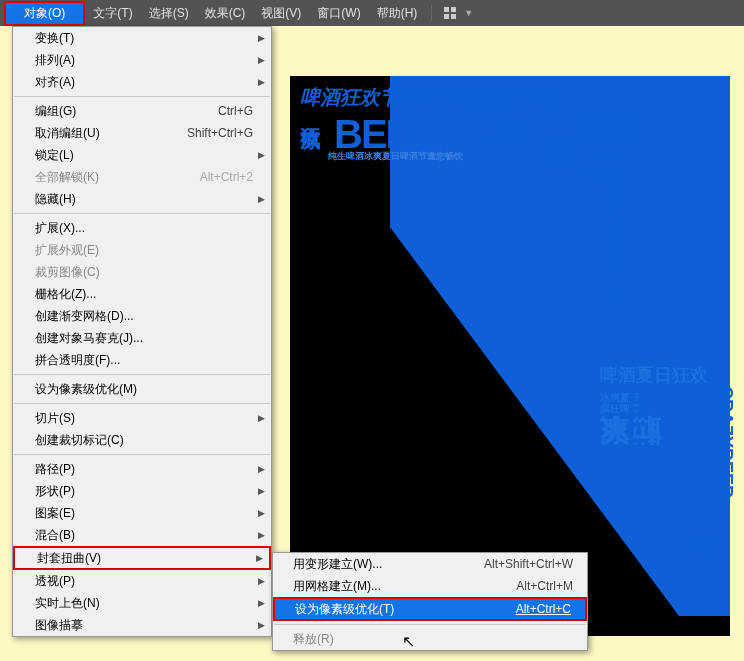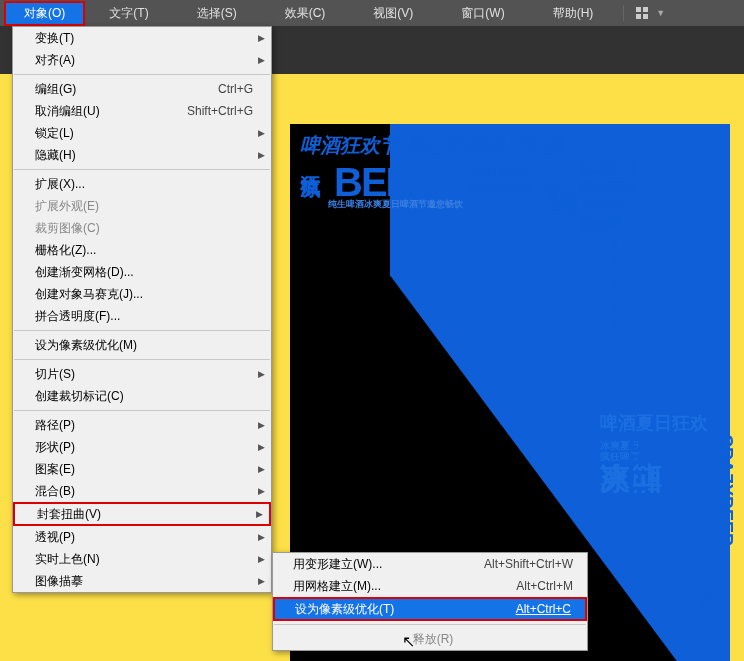--- a/index.html
+++ b/index.html
@@ -5,7 +5,7 @@
 * { margin: 0; padding: 0; box-sizing: border-box; font-family: "Microsoft YaHei", sans-serif; }
 body { width: 744px; height: 661px; background: #323232; overflow: hidden; position: relative; }
 .menubar { height: 26px; background: #535353; display: flex; align-items: center; padding: 0 4px; color: #e0e0e0; font-size: 12px; }
-.menubar-item { padding: 4px 24px; cursor: pointer; }
+.menubar-item { padding: 4px 8px; cursor: pointer; }
 .menubar-item.active { background: #1473e6; color: #fff; border: 2px solid #d00; padding: 2px 18px; }
 .menubar-sep { width: 1px; height: 16px; background: #666; margin: 0 6px; }
 .menubar-extra { width: 24px; height: 18px; display: flex; align-items: center; justify-content: center; }

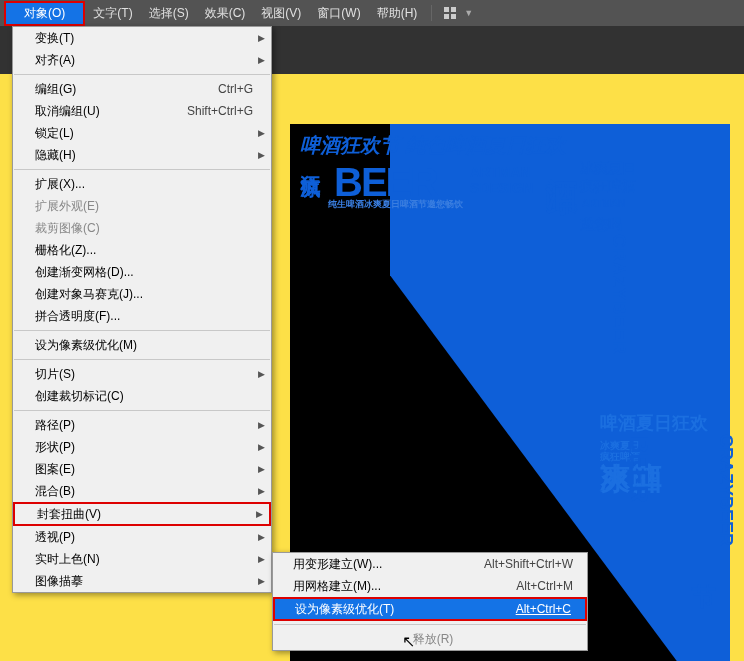--- a/index.html
+++ b/index.html
@@ -91,6 +91,9 @@
 <div class="dropdown" id="dropdown">
     <div class="row has-sub">
       <span>变换(T)</span>
+    </div>
+    <div class="row has-sub">
+      <span>排列(A)</span>
     </div>
     <div class="row has-sub">
       <span>对齐(A)</span>

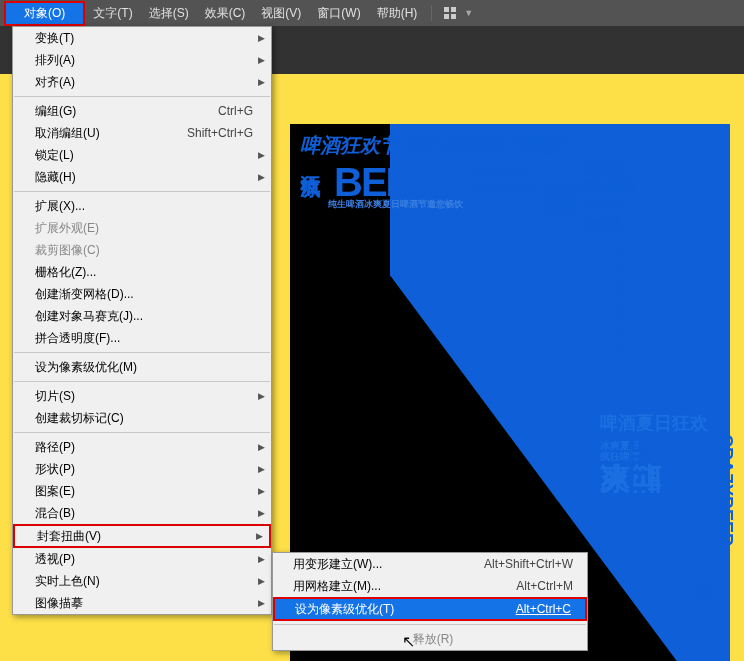--- a/index.html
+++ b/index.html
@@ -10,7 +10,7 @@
 .menubar-sep { width: 1px; height: 16px; background: #666; margin: 0 6px; }
 .menubar-extra { width: 24px; height: 18px; display: flex; align-items: center; justify-content: center; }
 .menubar-extra svg { width: 14px; height: 14px; }
-.canvas { position: absolute; top: 26px; left: 0; right: 0; bottom: 0; background: #fde047; margin-top: 48px; }
+.canvas { position: absolute; top: 26px; left: 0; right: 0; bottom: 0; background: #fef9c3; }
 .artwork { position: absolute; top: 50px; left: 290px; width: 440px; height: 560px; }
 .artwork .bg { position: absolute; inset: 0; background: #000; }
 .artwork .wave { position: absolute; top: 0; right: 0; width: 340px; height: 540px; background: #0e5fd8; clip-path: polygon(0 0, 100% 0, 100% 100%, 85% 100%, 0 28%); }

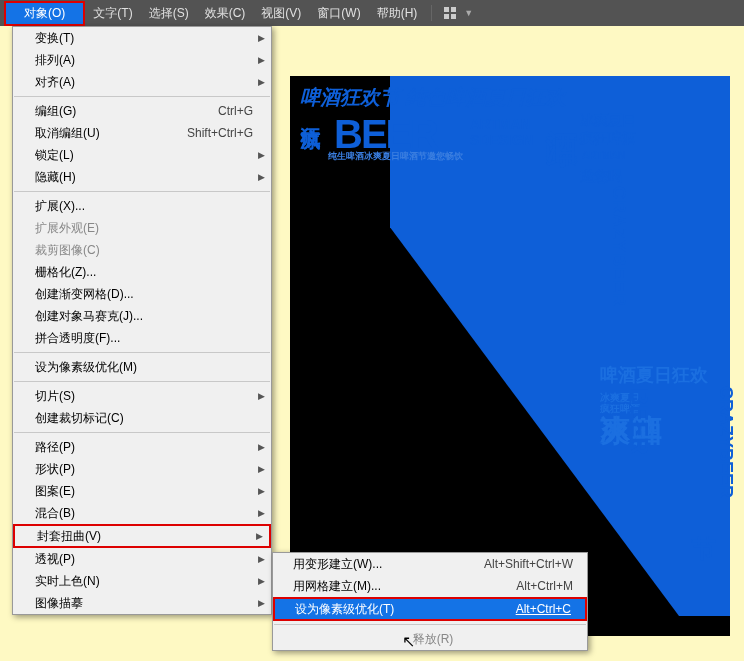--- a/index.html
+++ b/index.html
@@ -110,6 +110,10 @@
     <div class="row has-sub">
       <span>锁定(L)</span>
     </div>
+    <div class="row disabled">
+      <span>全部解锁(K)</span>
+      <span class="shortcut">Alt+Ctrl+2</span>
+    </div>
     <div class="row has-sub">
       <span>隐藏(H)</span>
     </div>

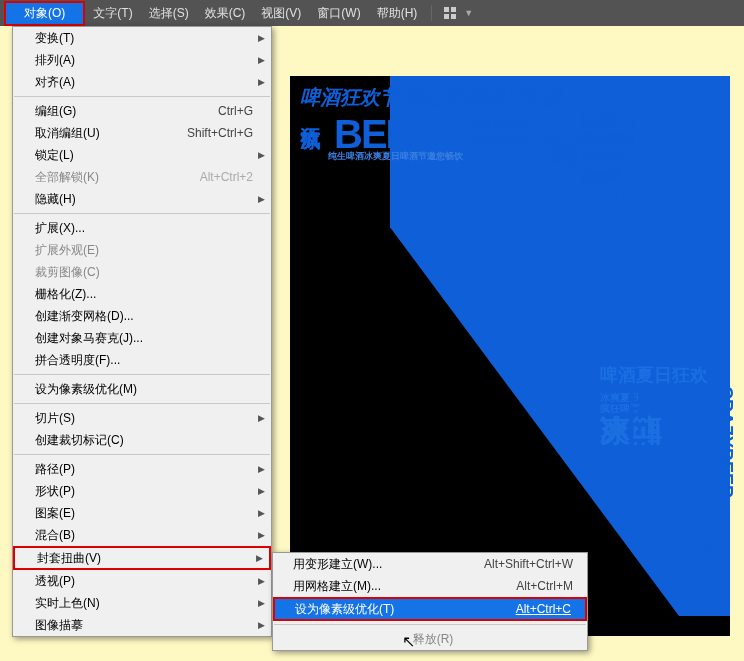--- a/index.html
+++ b/index.html
@@ -24,7 +24,7 @@
 .dropdown .sep { height: 1px; background: #c8c8c8; margin: 3px 1px; }
 .dropdown .row.boxed { border: 2px solid #d00; height: 24px; }
 .submenu { position: absolute; top: 552px; left: 272px; width: 316px; background: #f0f0f0; border: 1px solid #999; box-shadow: 2px 2px 6px rgba(0,0,0,.4); font-size: 12px; }
-.submenu .row { display: flex; align-items: center; height: 22px; padding: 0 14px 0 20px; cursor: default; justify-content: center; }
+.submenu .row { display: flex; align-items: center; height: 22px; padding: 0 14px 0 20px; cursor: default; }
 .submenu .row.disabled { color: #888; }
 .submenu .row .shortcut { margin-left: auto; color: #444; }
 .submenu .row.hl { background: #1473e6; color: #fff; border: 2px solid #d00; height: 24px; }

